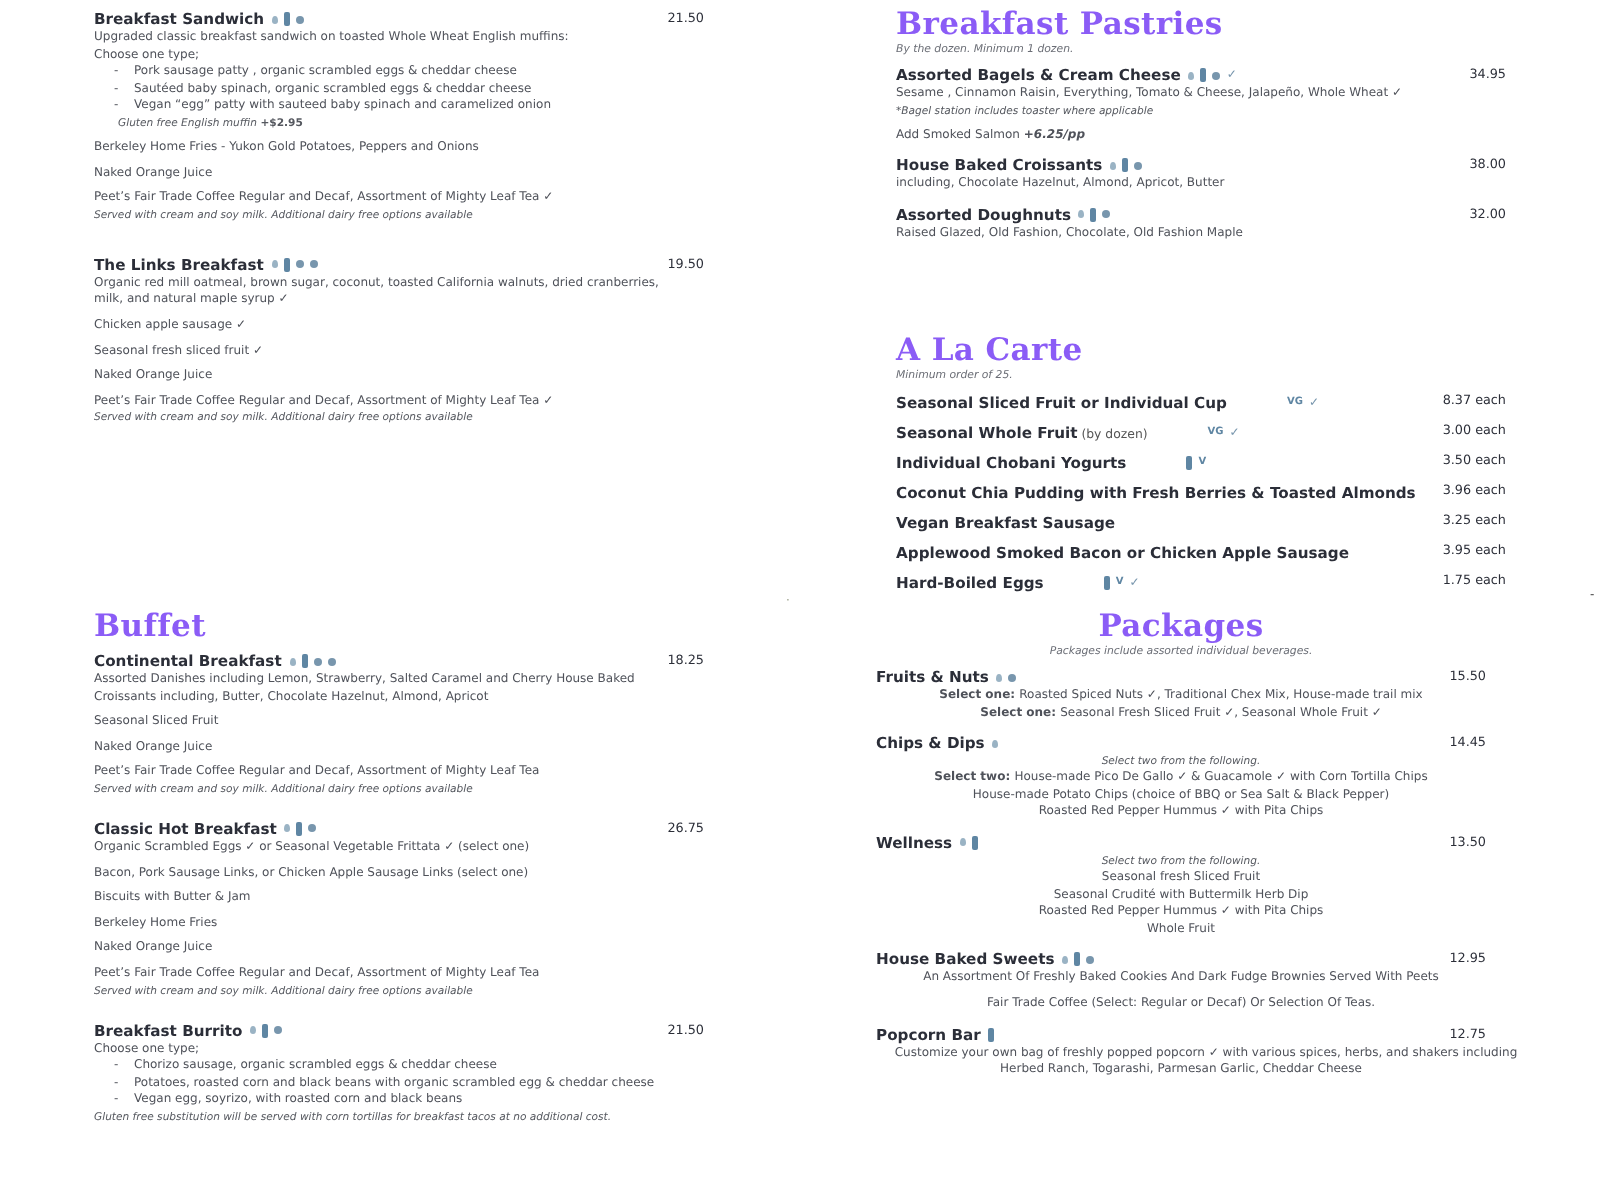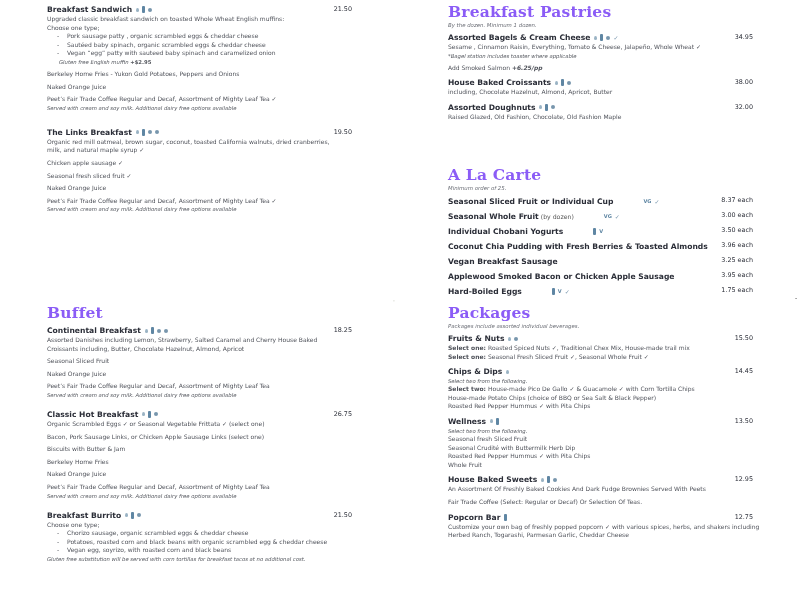--- a/index.html
+++ b/index.html
@@ -11,7 +11,7 @@
   .col-left-bottom { left: 47px; top: 304px; width: 305px; }
   .col-right { left: 448px; top: 3px; width: 305px; }
   .col-right-mid { left: 448px; top: 166px; width: 305px; }
-  .col-right-bottom { left: 448px; top: 304px; width: 305px; }
+  .col-right-bottom { left: 438px; top: 304px; width: 305px; text-align: center; }
 
   .section-title { font-family: "DejaVu Serif", serif; font-weight: bold; color: #8b5cf6; font-size: 15.5px; letter-spacing: 0.2px; line-height: 18px; }
   .section-sub { font-style: italic; font-size: 5.4px; color: #6a6d75; line-height: 8px; margin-bottom: 3px; }

